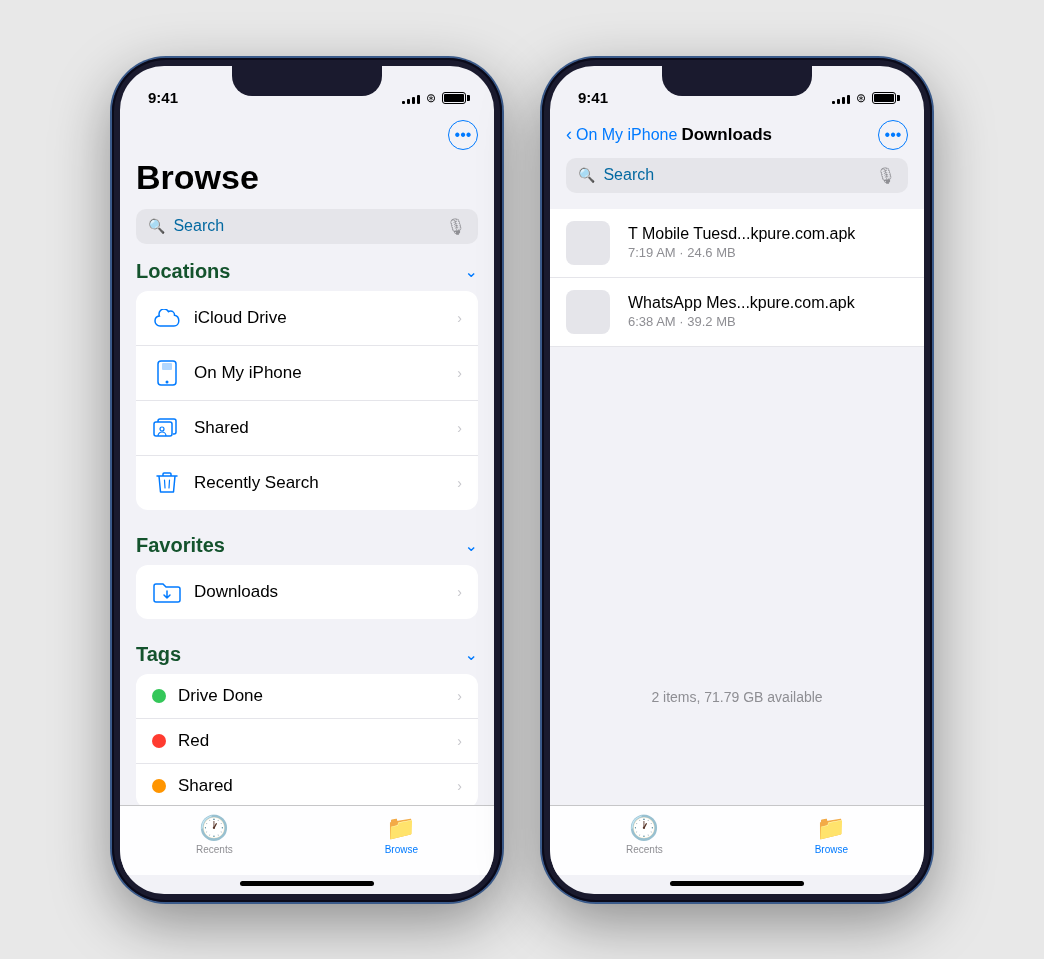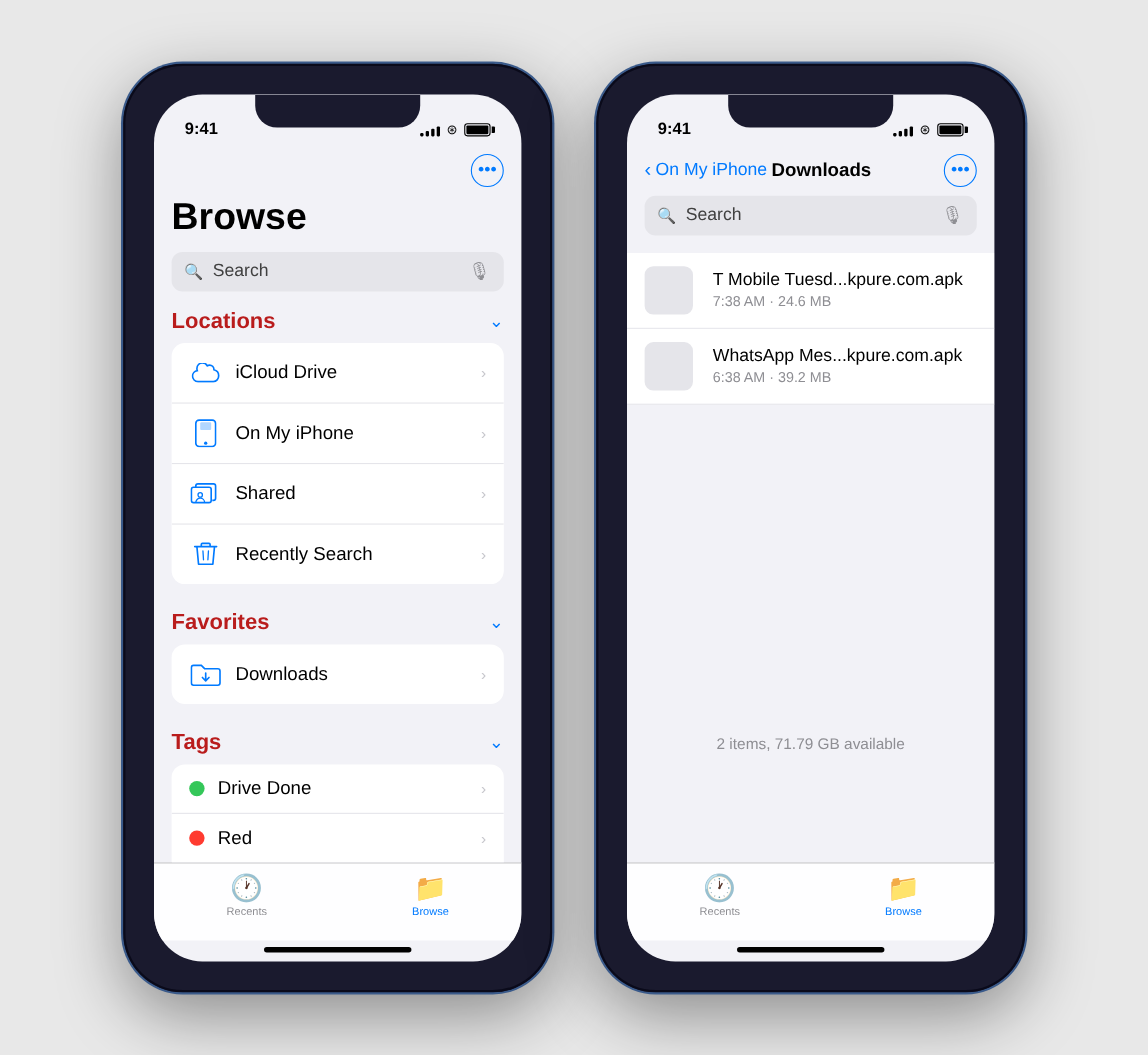--- a/index.html
+++ b/index.html
@@ -20,7 +20,7 @@
       height: 844px;
       background: #1a1a2e;
       border-radius: 54px;
-      padding: 28px;
+      padding: 8px;
       position: relative;
       box-shadow: 0 0 0 2px #3a5a8a, 0 20px 60px rgba(0,0,0,0.4), inset 0 0 0 2px #0a0a1a;
     }

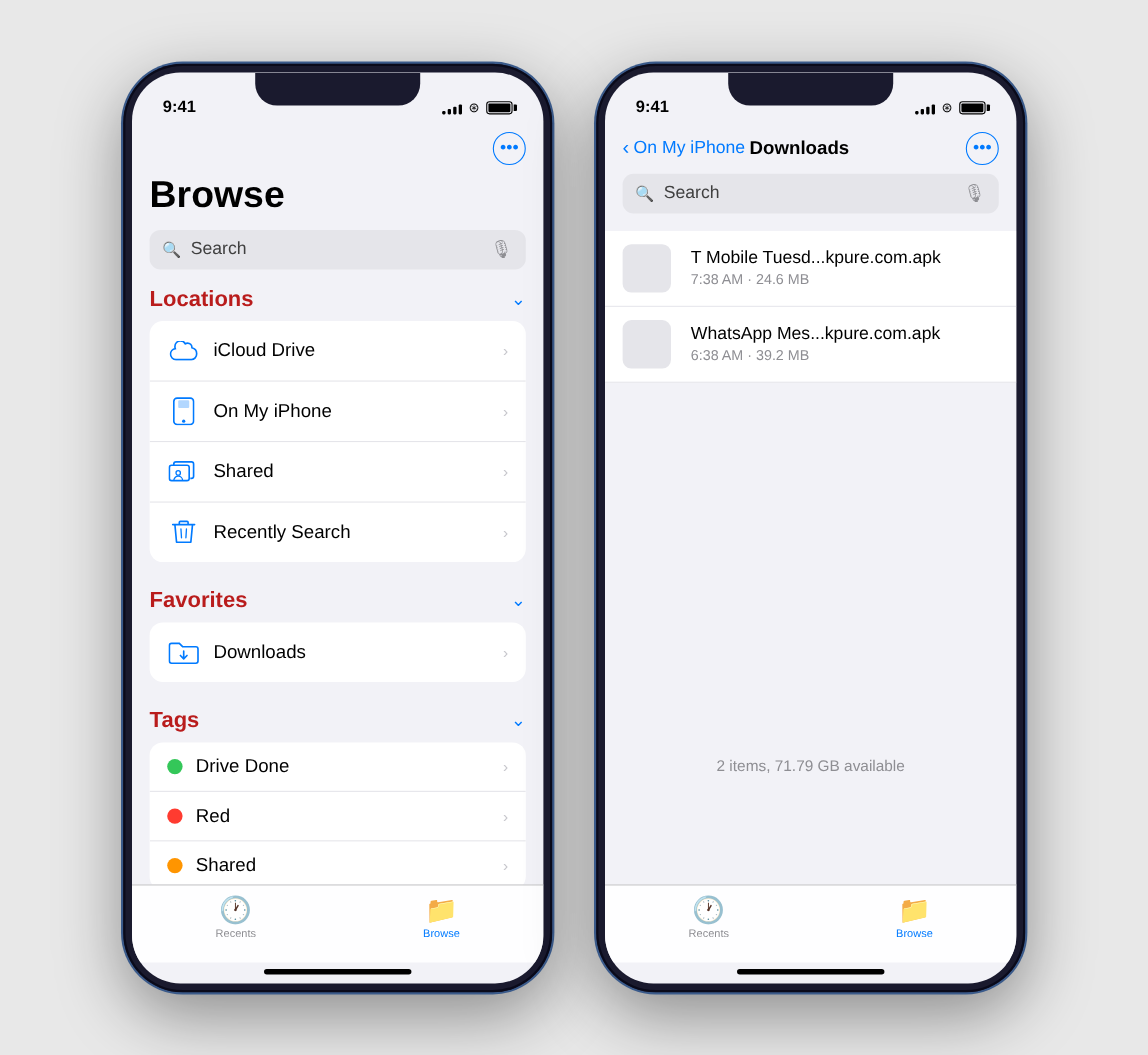--- a/index.html
+++ b/index.html
@@ -180,7 +180,7 @@
     }
     .search-placeholder {
       flex: 1;
-      color: #404040;
+      color: #0369a1;
       font-size: 16px;
     }
     .mic-icon {

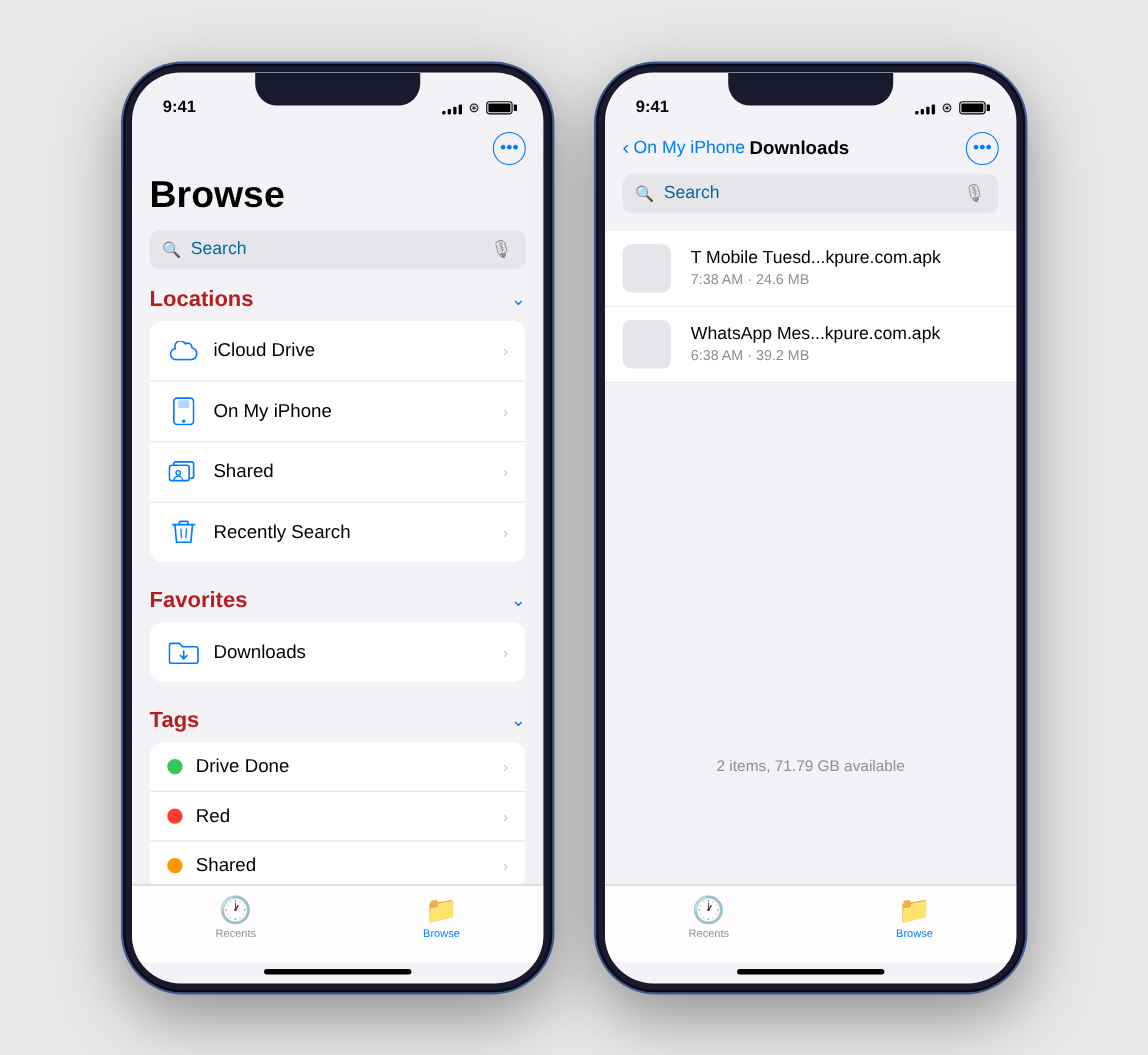--- a/index.html
+++ b/index.html
@@ -533,7 +533,7 @@
         <div class="file-icon"></div>
         <div class="file-info">
           <div class="file-name">T Mobile Tuesd...kpure.com.apk</div>
-          <div class="file-meta">7:38 AM · 24.6 MB</div>
+          <div class="file-meta">7:19 AM · 24.6 MB</div>
         </div>
       </div>
       <div class="file-item">

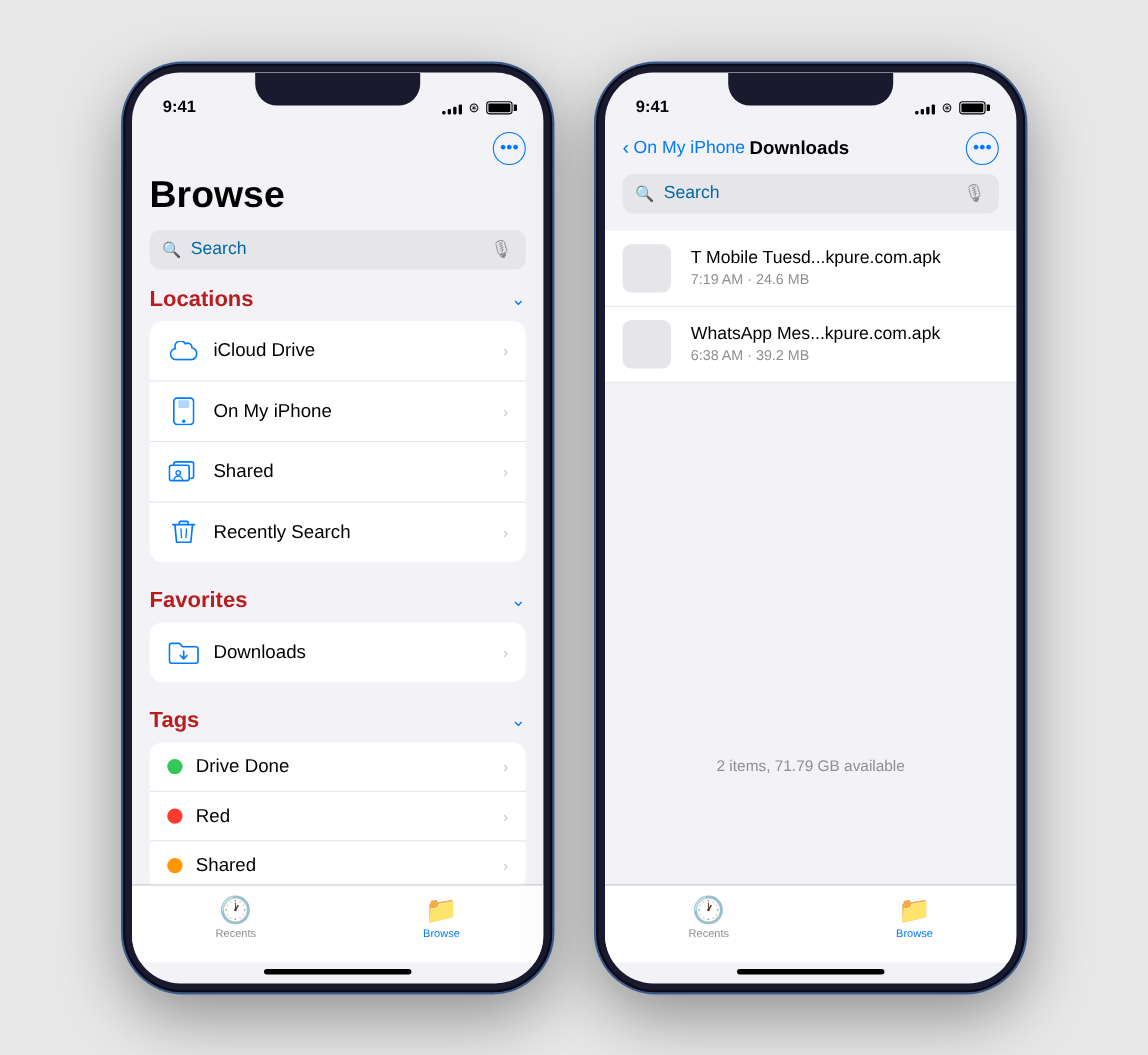--- a/index.html
+++ b/index.html
@@ -210,7 +210,7 @@
     .section-title {
       font-size: 20px;
       font-weight: 600;
-      color: #b91c1c;
+      color: #14532d;
     }
     .section-chevron {
       color: #007aff;

